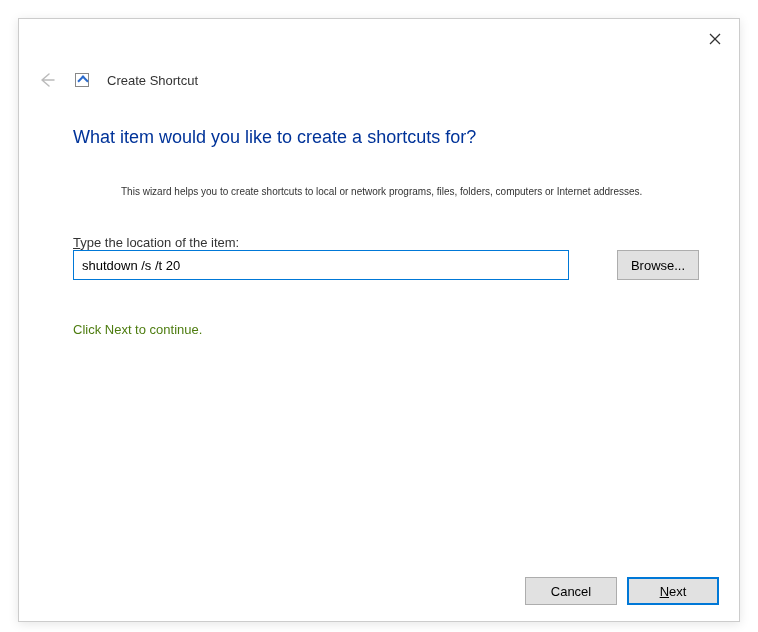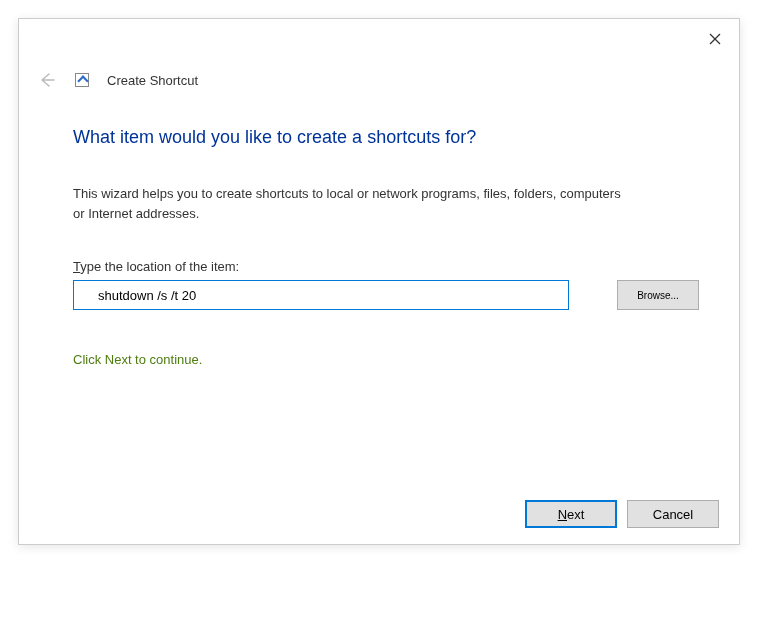--- a/index.html
+++ b/index.html
@@ -19,7 +19,7 @@
       top: 18px;
       left: 18px;
       width: 722px;
-      height: 527px;
+      height: 604px;
       background: #fff;
       border: 1px solid #ccc;
       box-shadow: 0 2px 10px rgba(0,0,0,0.1);

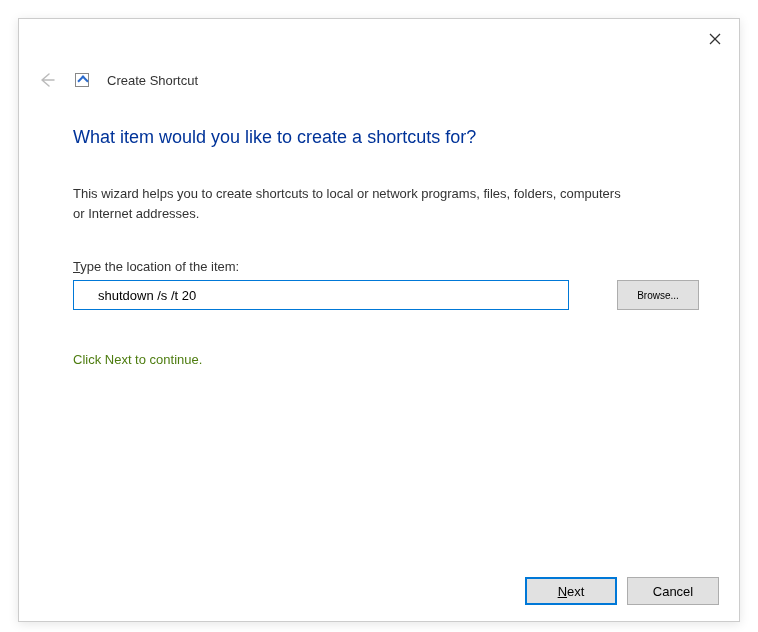--- a/index.html
+++ b/index.html
@@ -97,11 +97,12 @@
       margin-bottom: 36px;
     }
     .description {
-      font-size: 13px;
+      font-size: 10px;
       color: #333;
       line-height: 1.5;
       margin-bottom: 36px;
       max-width: 560px;
+      margin-left: 48px;
     }
     .field-label {
       font-size: 13px;

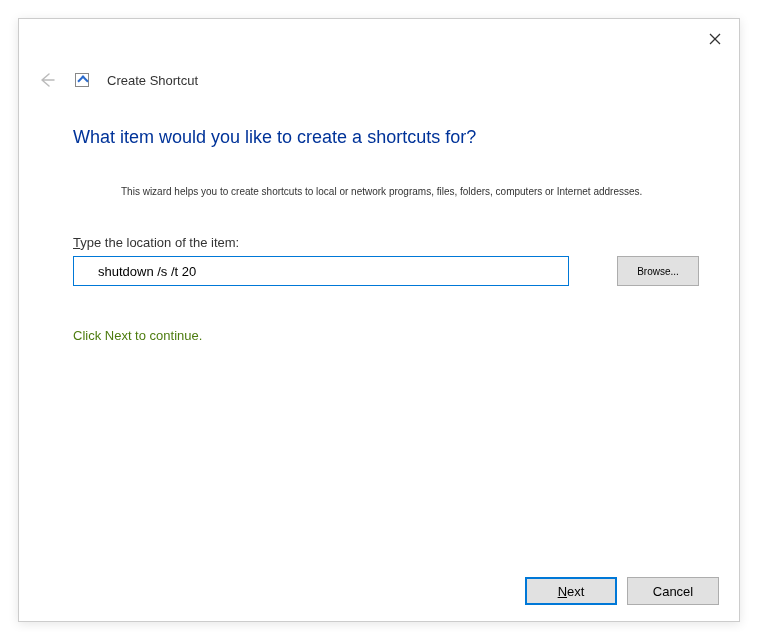--- a/index.html
+++ b/index.html
@@ -107,7 +107,6 @@
     .field-label {
       font-size: 13px;
       color: #333;
-      margin-bottom: 6px;
       display: block;
     }
     .field-label .underline {

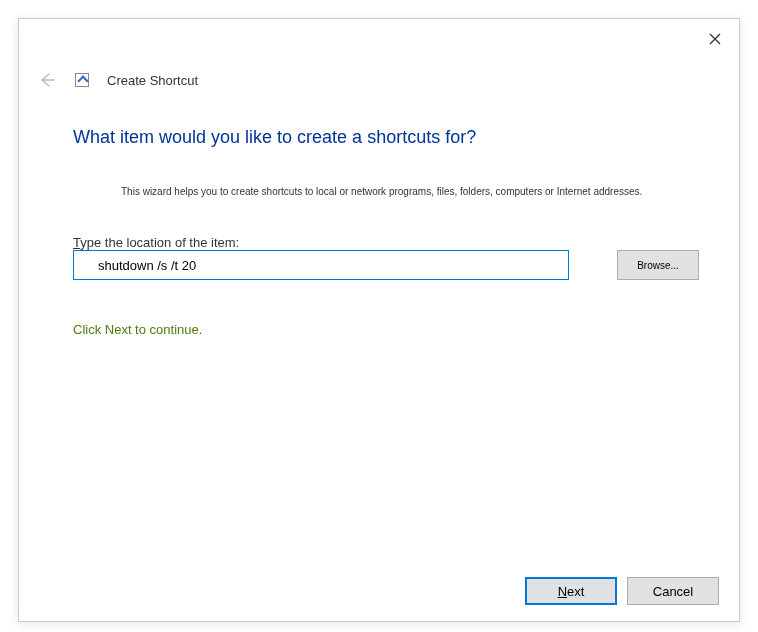--- a/index.html
+++ b/index.html
@@ -122,7 +122,7 @@
       flex: 0 0 496px;
       height: 30px;
       border: 1px solid #0078d7;
-      padding: 4px 24px;
+      padding: 4px 8px;
       font-size: 13px;
       font-family: inherit;
       outline: none;

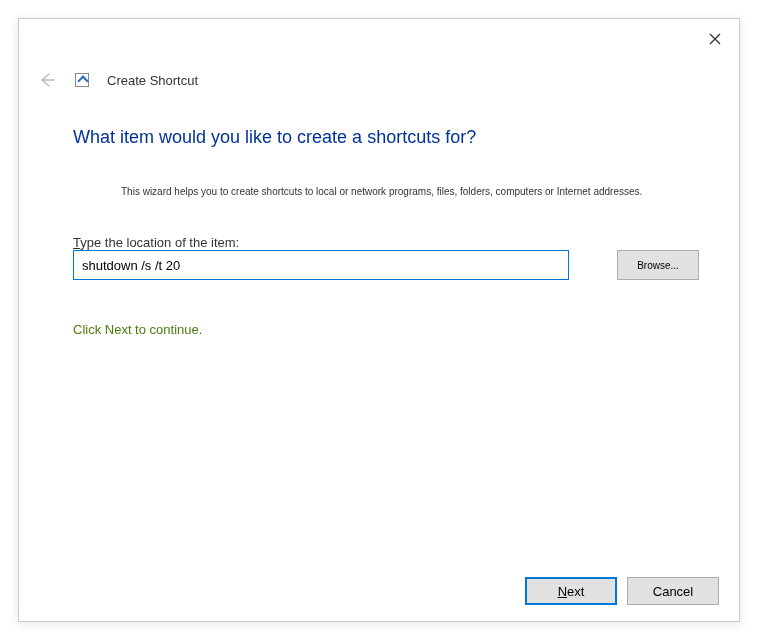--- a/index.html
+++ b/index.html
@@ -133,7 +133,7 @@
       height: 30px;
       background: #e1e1e1;
       border: 1px solid #adadad;
-      font-size: 10px;
+      font-size: 13px;
       font-family: inherit;
       cursor: pointer;
       margin-left: 36px;

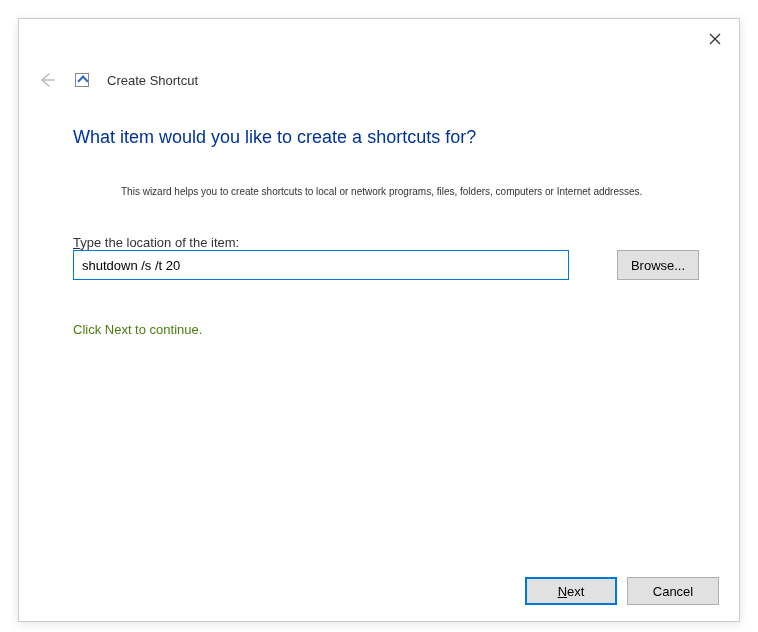--- a/index.html
+++ b/index.html
@@ -205,10 +205,10 @@
   </div>
 
   <div class="footer">
+    <button class="footer-btn">Cancel</button>
     <button class="footer-btn primary">
       <span class="btn-underline">N</span><span>ext</span>
     </button>
-    <button class="footer-btn">Cancel</button>
   </div>
 
 </div>

